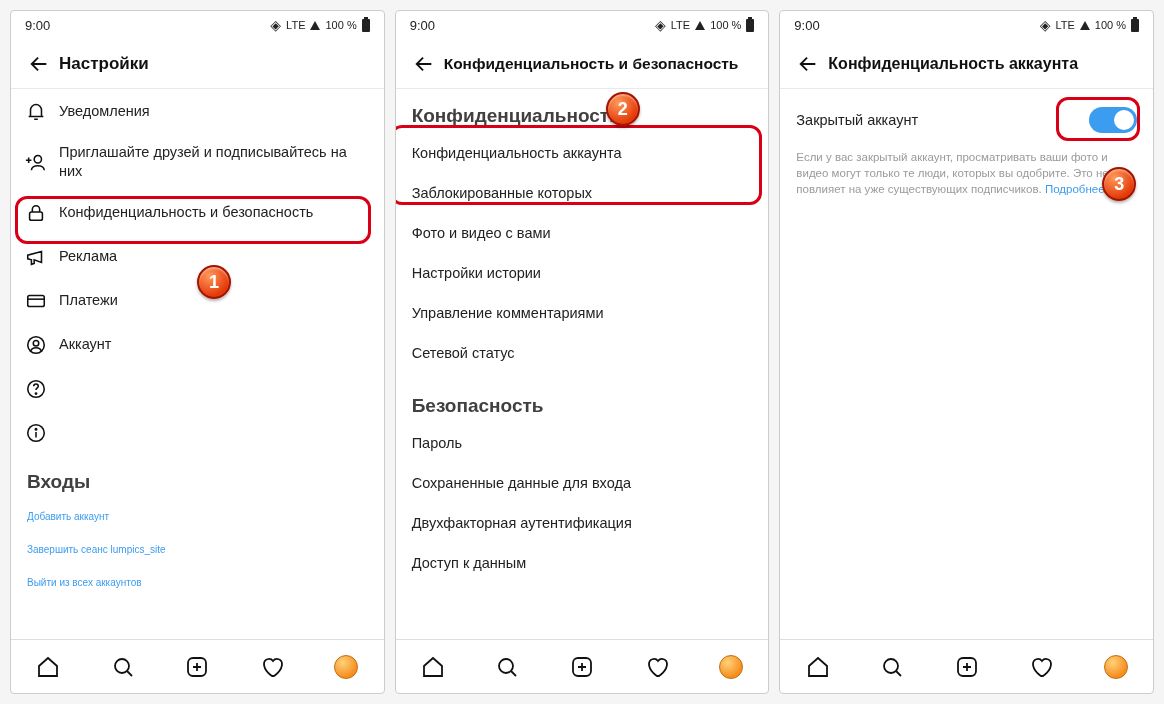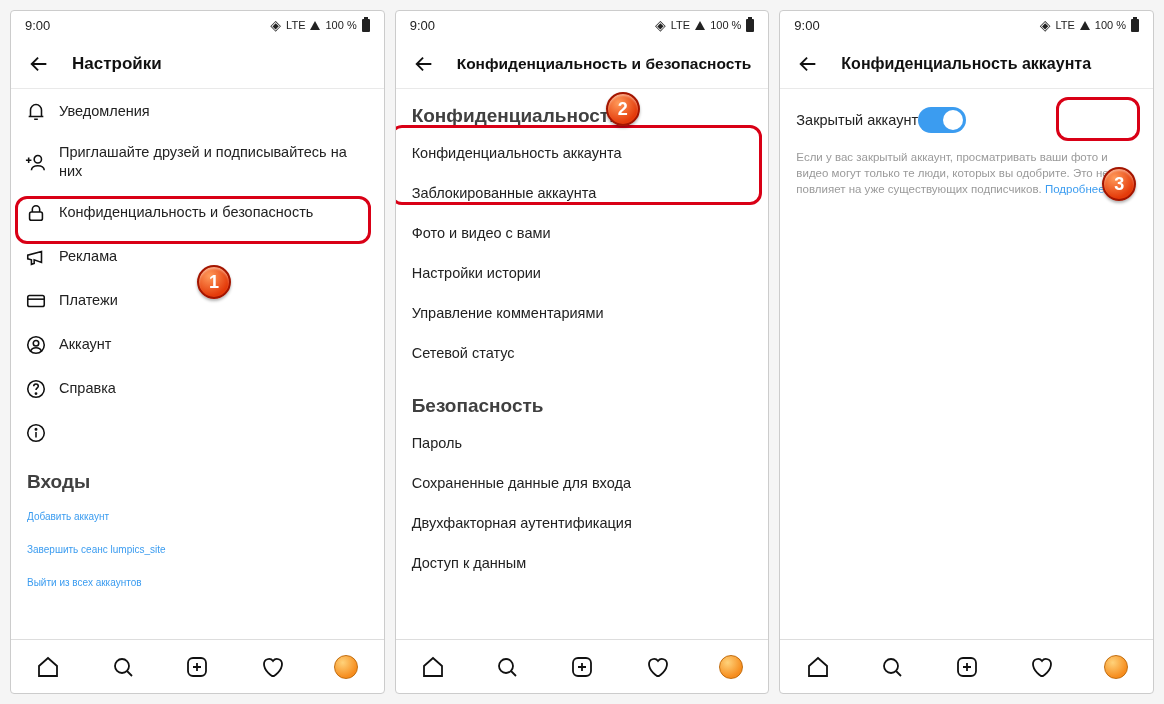--- a/index.html
+++ b/index.html
@@ -39,7 +39,6 @@
     align-items: center;
     padding: 0 8px;
     border-bottom: 1px solid #e9e9e9;
-    gap: 13px;
   }
   .back-btn {
     width: 40px; height: 40px; display:flex; align-items:center; justify-content:center;

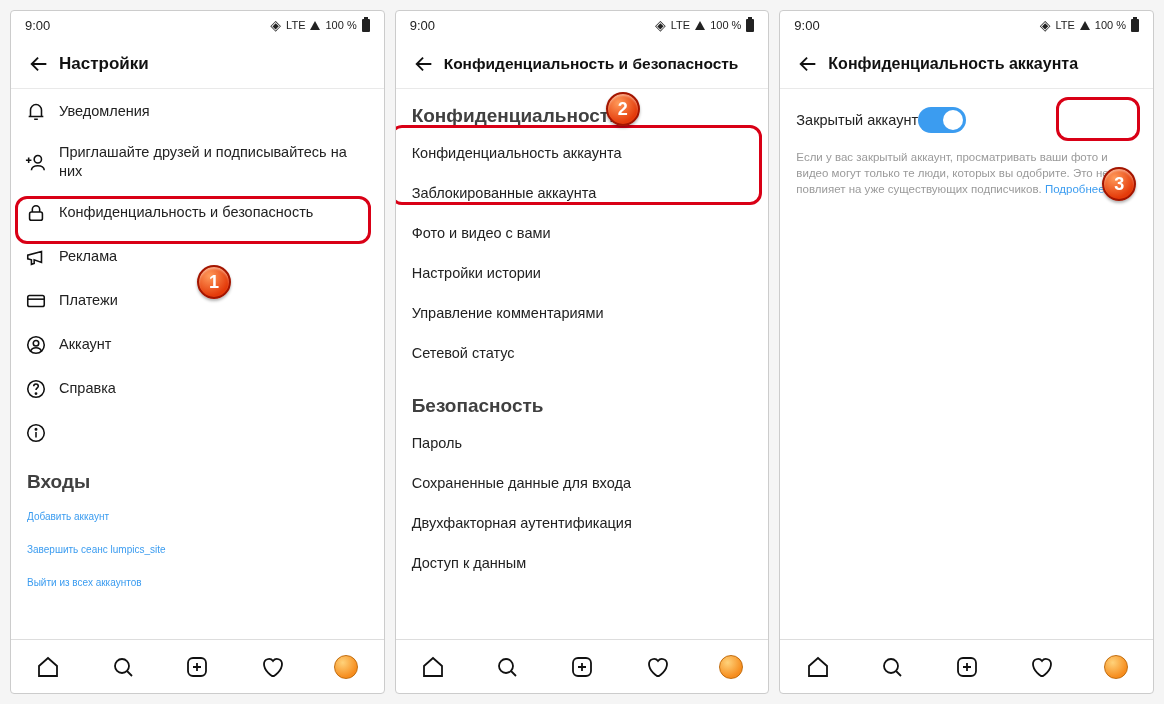--- a/index.html
+++ b/index.html
@@ -352,7 +352,7 @@
     <div class="title" style="font-size:16px;">Конфиденциальность аккаунта</div>
   </div>
   <div class="content">
-    <div class="row" style="padding:18px 16px 12px 16px;">
+    <div class="row" style="justify-content:space-between;padding:18px 16px 12px 16px;">
       <span>Закрытый аккаунт</span>
       <span class="toggle"></span>
     </div>

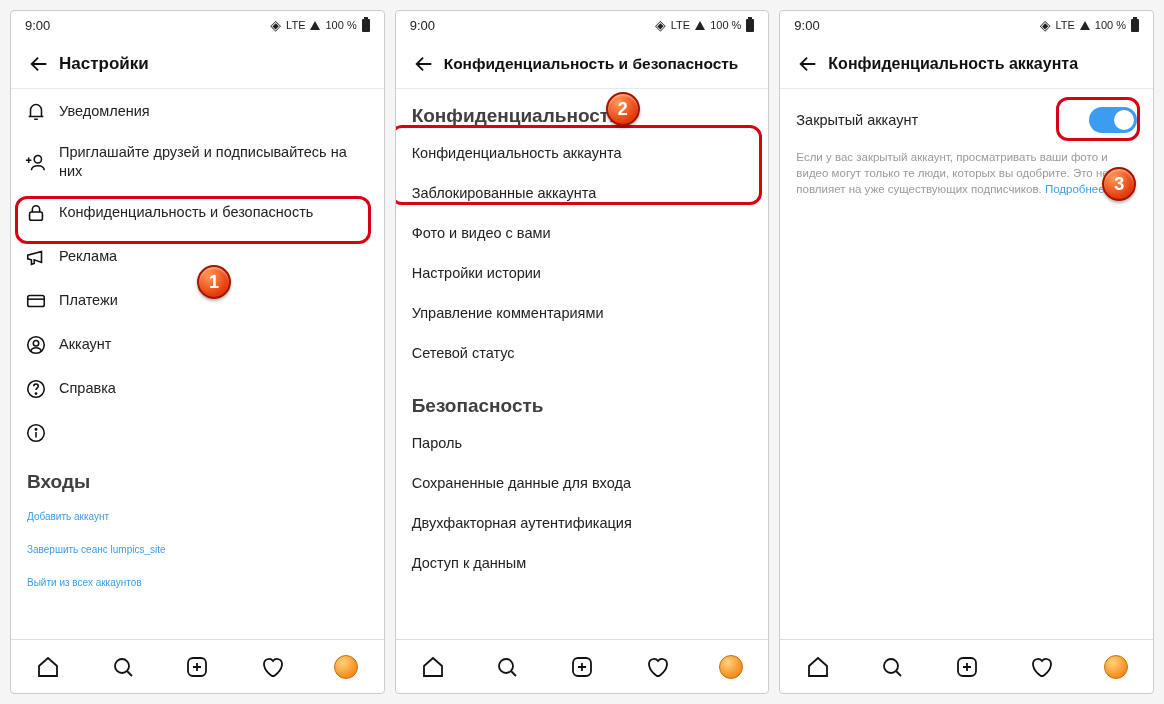--- a/index.html
+++ b/index.html
@@ -286,7 +286,7 @@
   <div class="content">
     <div class="section-head light">Конфиденциальность</div>
     <div class="divider-row">Конфиденциальность аккаунта</div>
-    <div class="divider-row">Заблокированные аккаунта</div>
+    <div class="divider-row">Заблокированные которых</div>
     <div class="divider-row">Фото и видео с вами</div>
     <div class="divider-row">Настройки истории</div>
     <div class="divider-row">Управление комментариями</div>

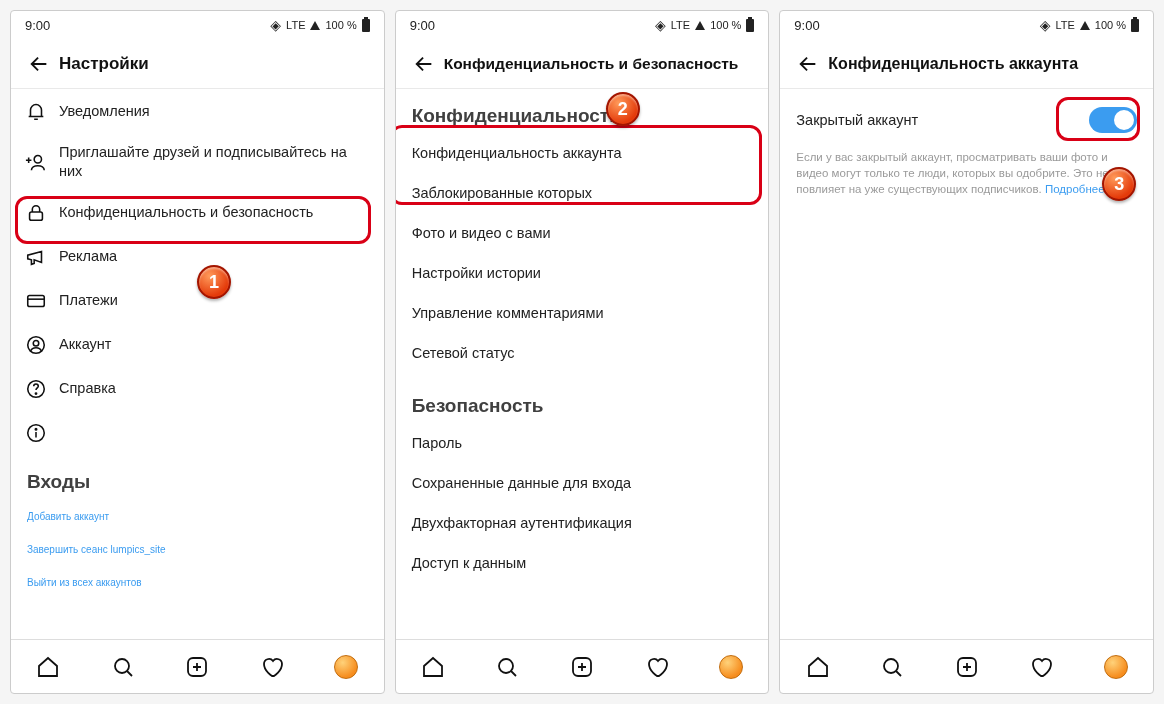--- a/index.html
+++ b/index.html
@@ -213,7 +213,6 @@
             <circle cx="12" cy="17" r="0.7" fill="#111"></circle>
           </svg>
       </span>
-      <span class="label">Справка</span>
     </div>
     <div class="row">
       <span class="icon-slot">

